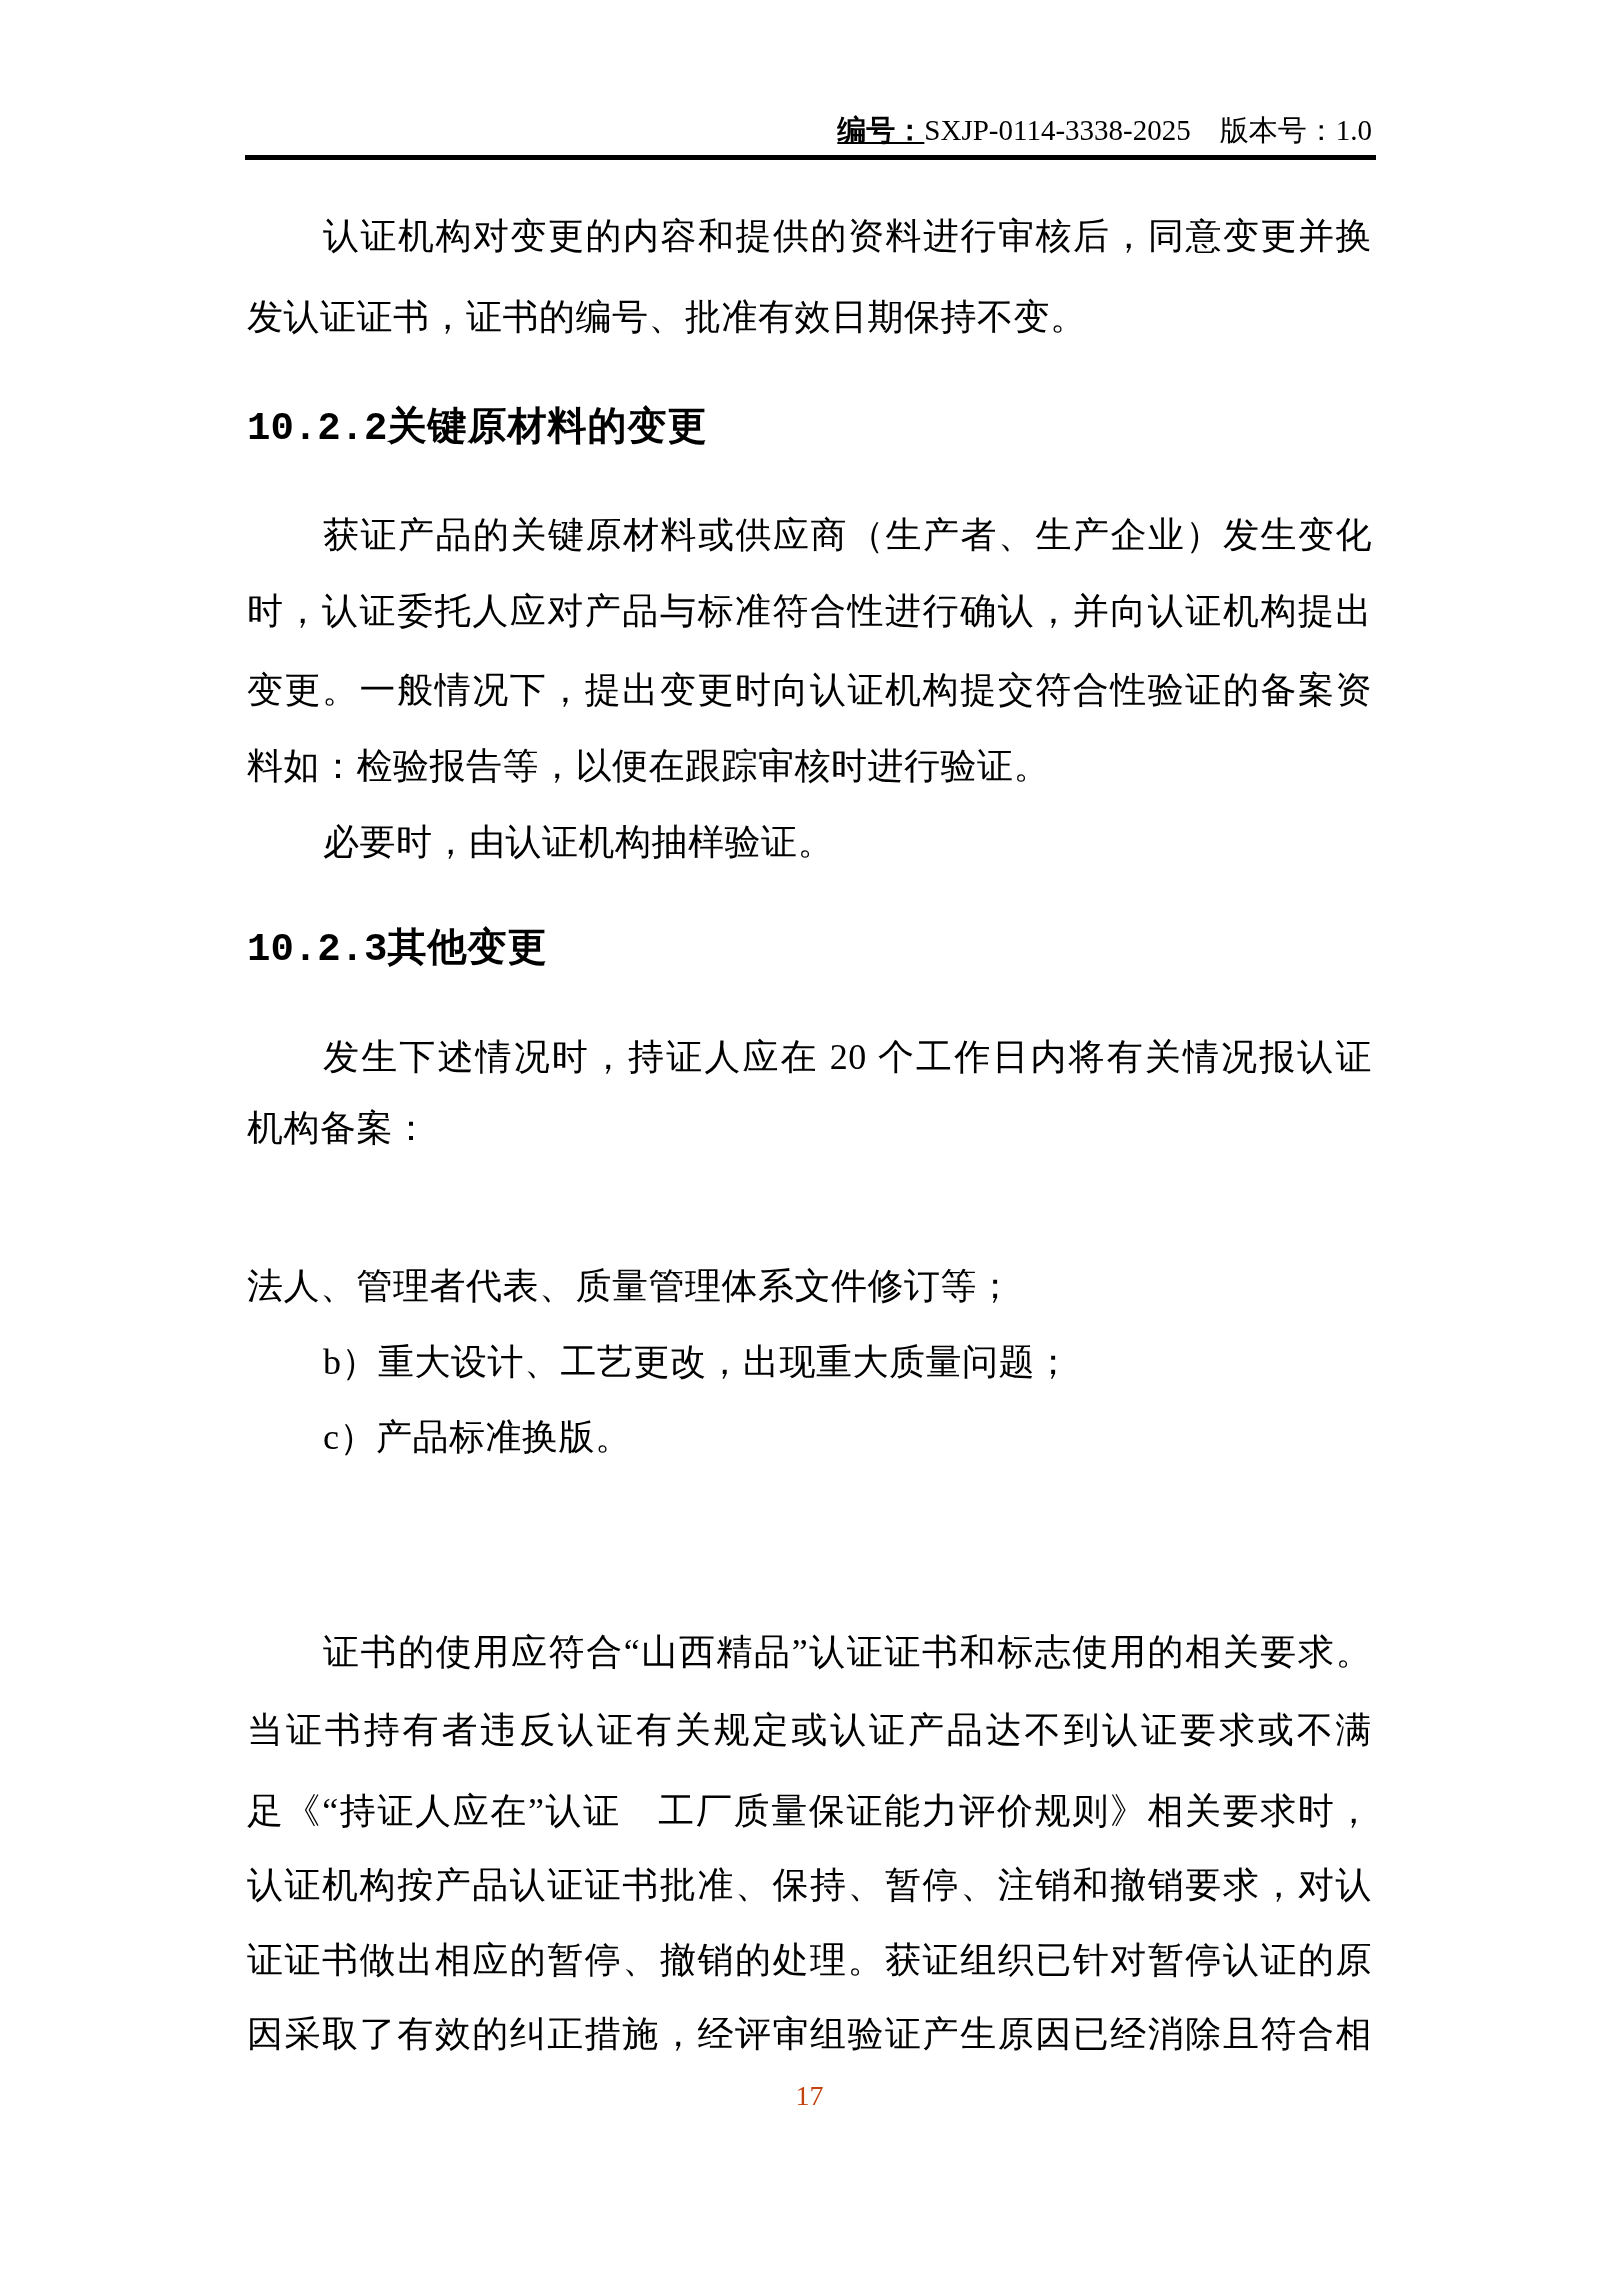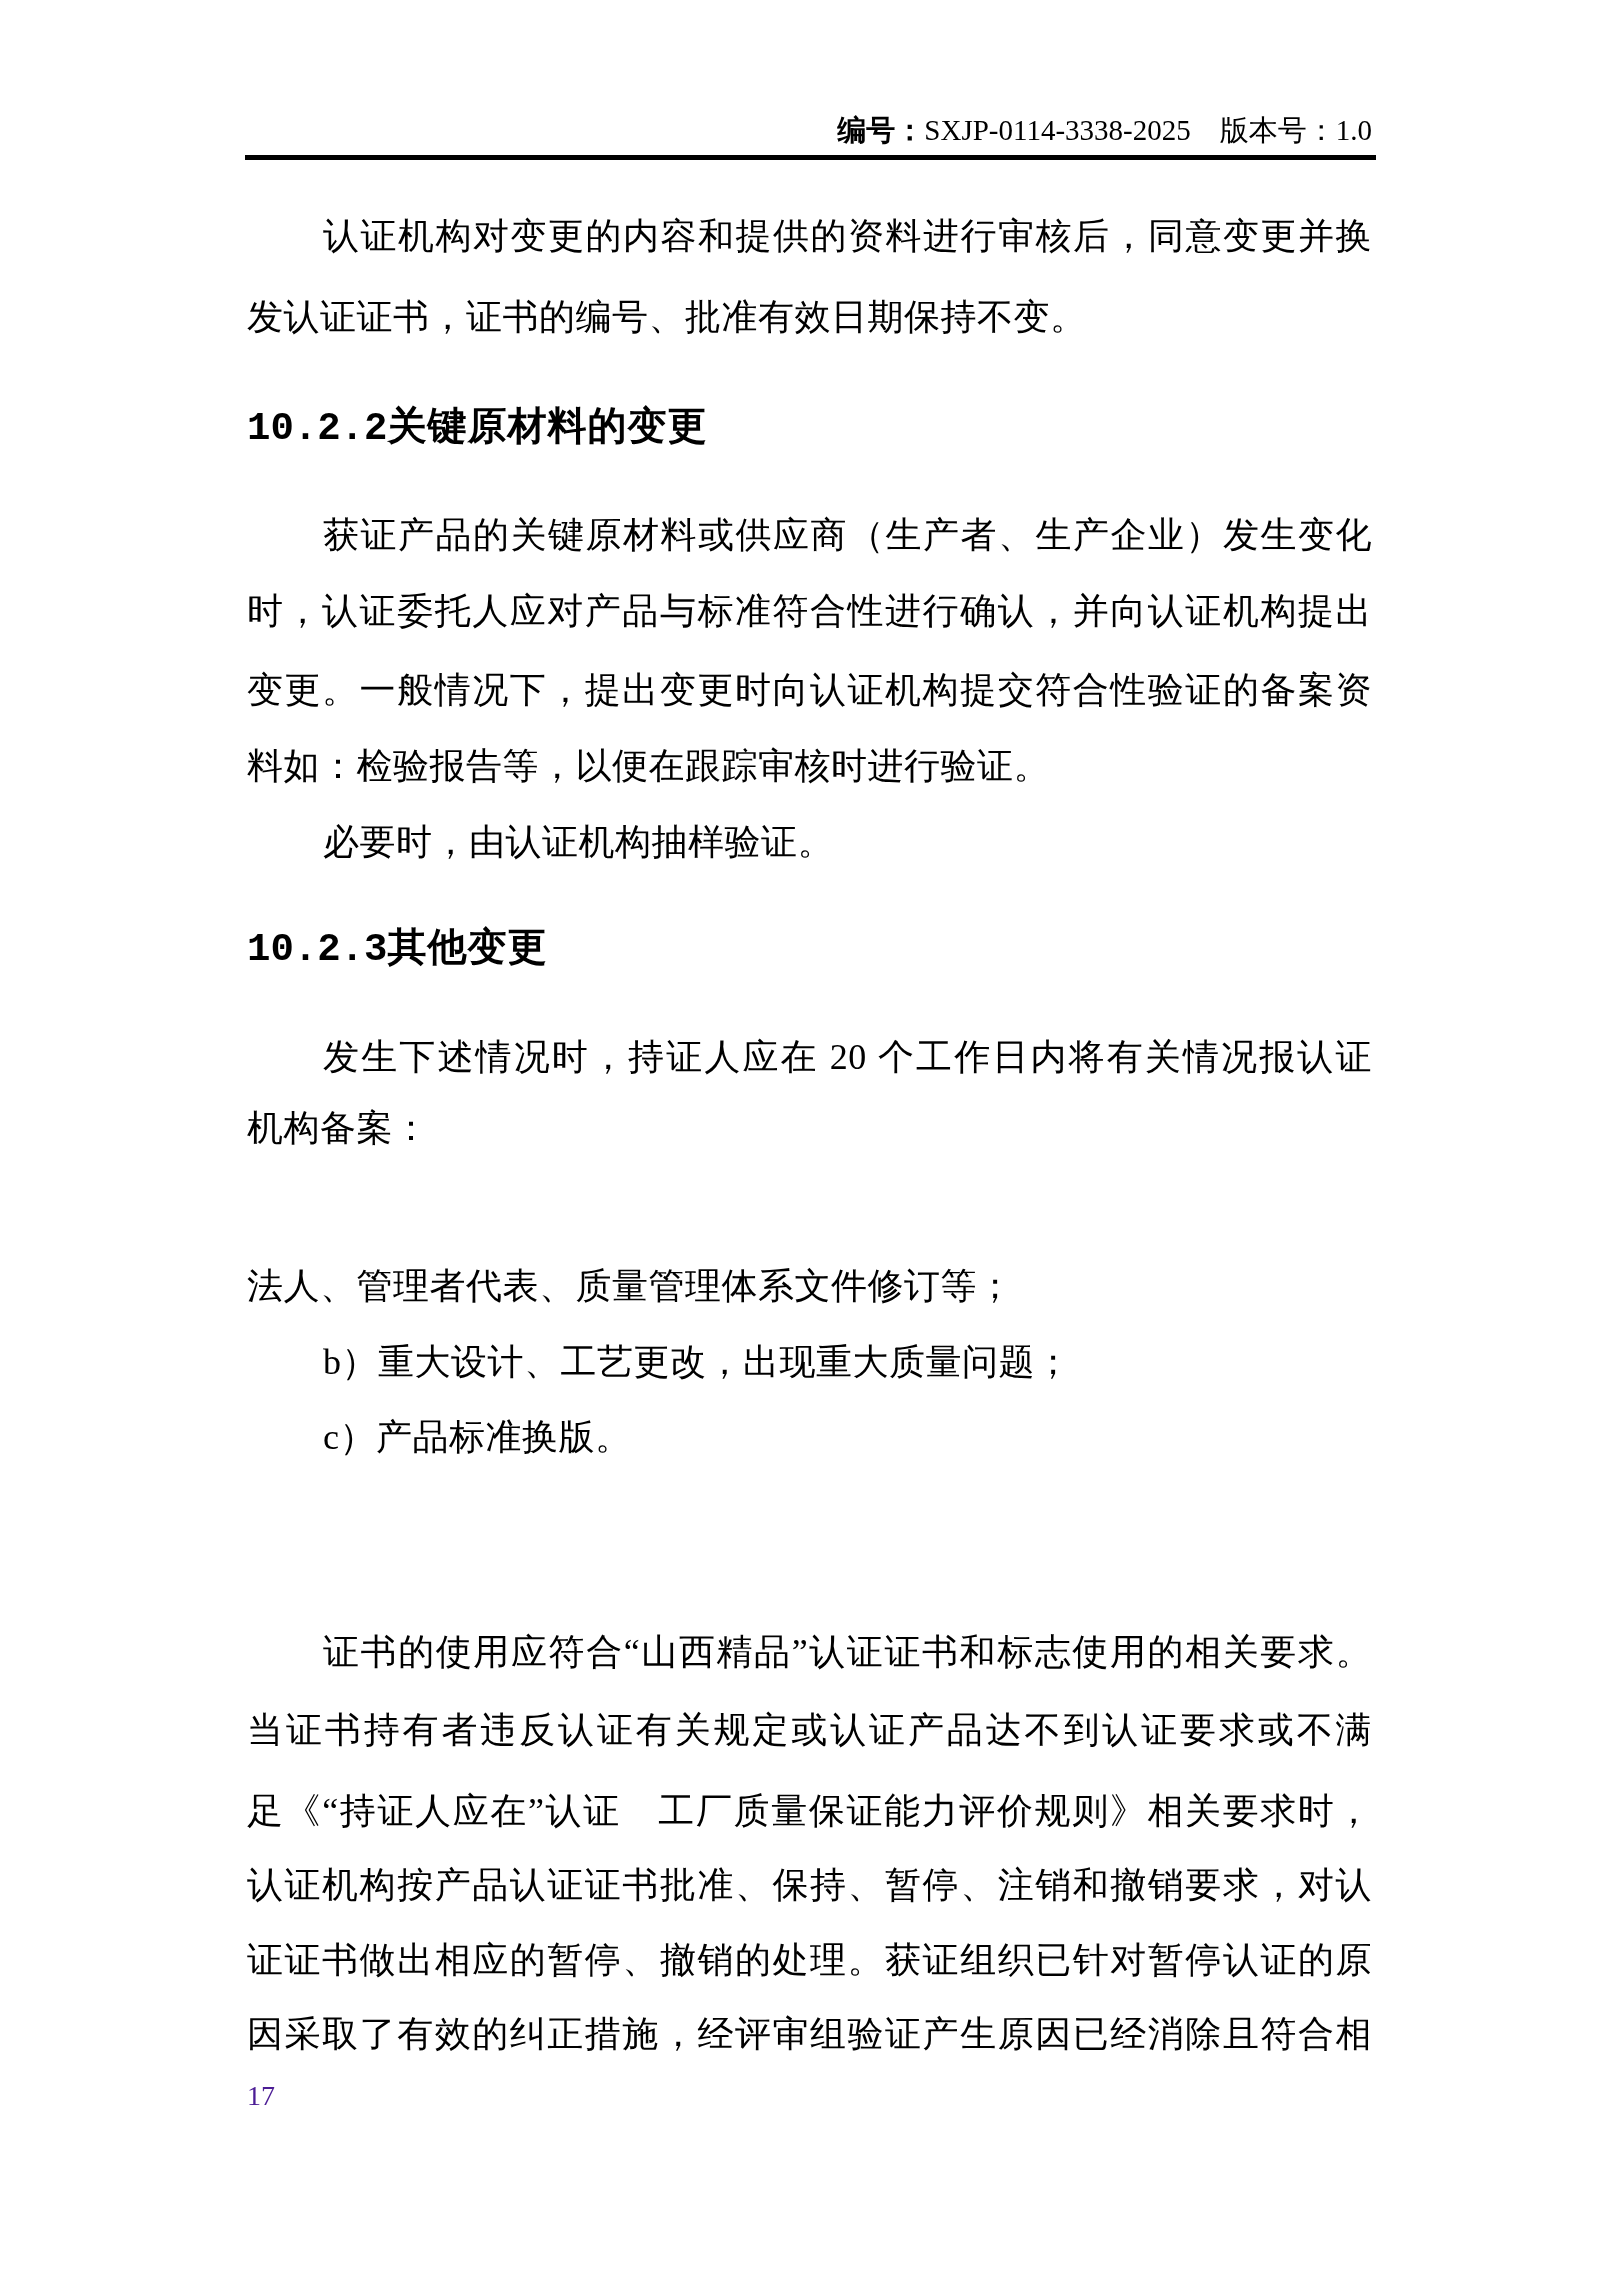--- a/index.html
+++ b/index.html
@@ -28,6 +28,7 @@
   .doc-header .lbl-bold {
     font-weight: 700;
     font-family: "Liberation Sans", "DejaVu Sans", sans-serif;
+    text-decoration: underline;
   }
   .doc-header .gap {
     display: inline-block;

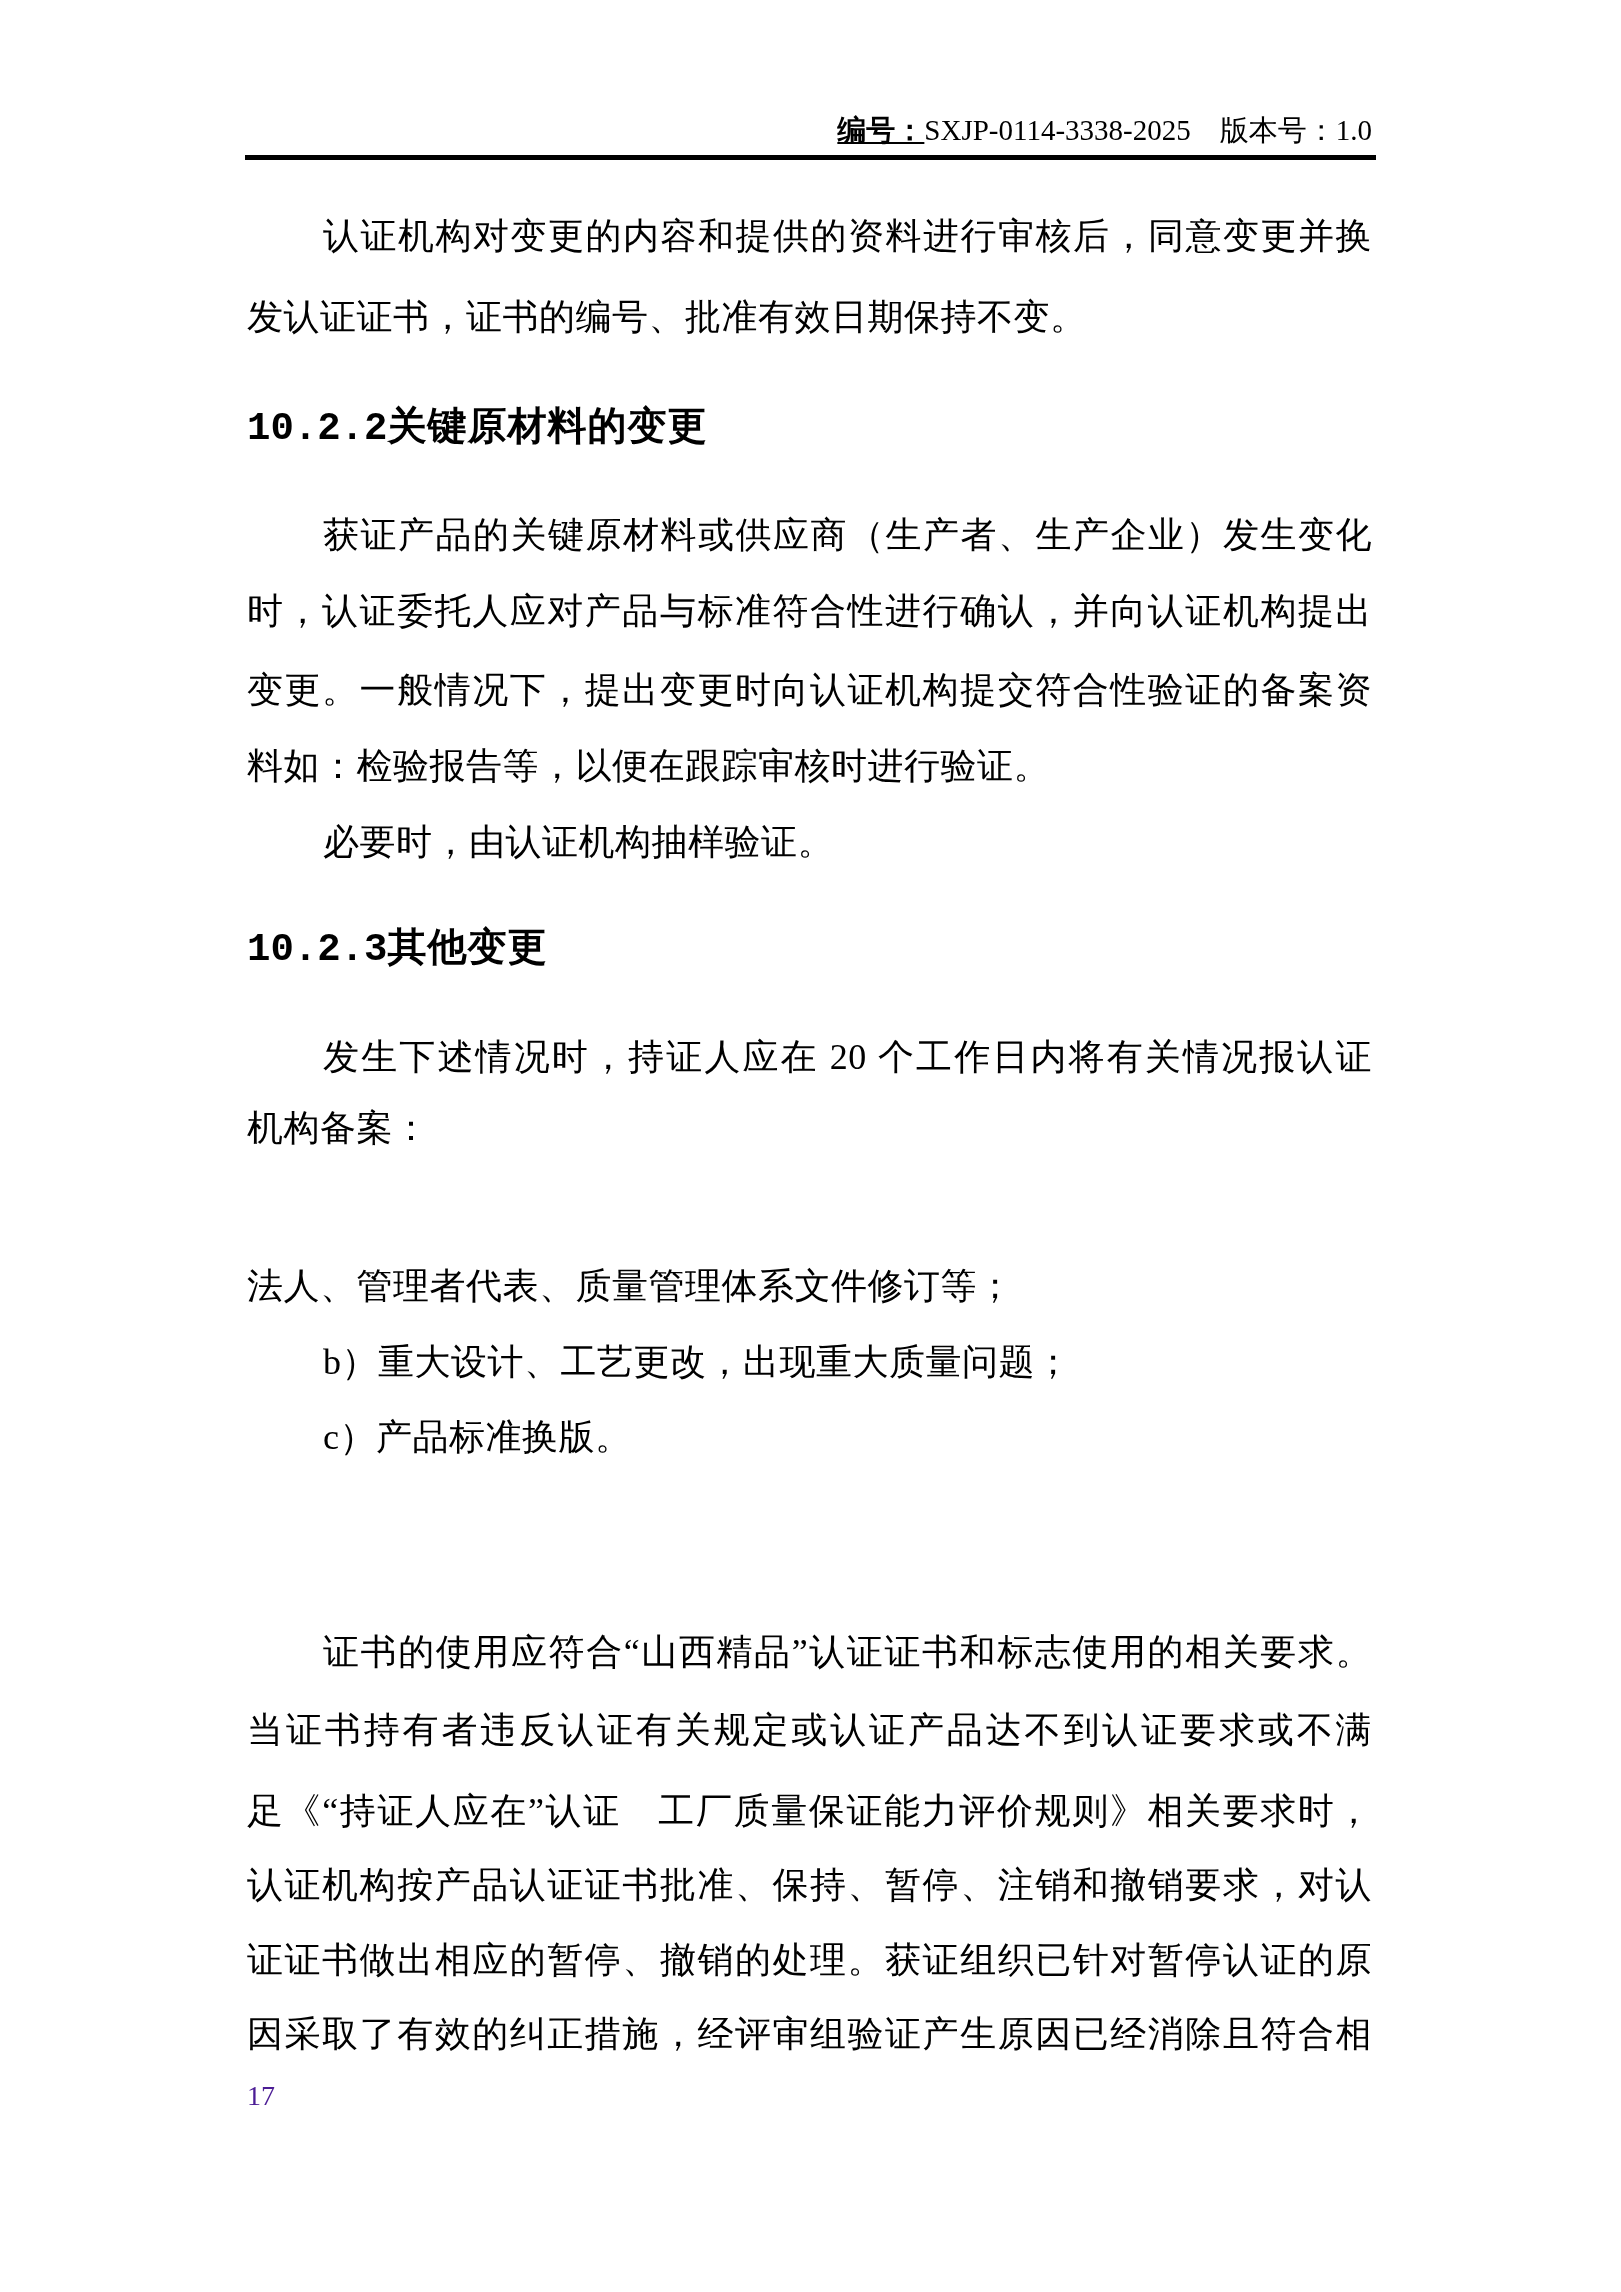--- a/index.html
+++ b/index.html
@@ -81,10 +81,10 @@
     top: 2082px;
     left: 247px;
     width: 1125px;
-    text-align: left;
+    text-align: center;
     font-size: 28px;
     line-height: 1;
-    color: #4c1d95;
+    color: #c2410c;
   }
 </style>
 </head>

